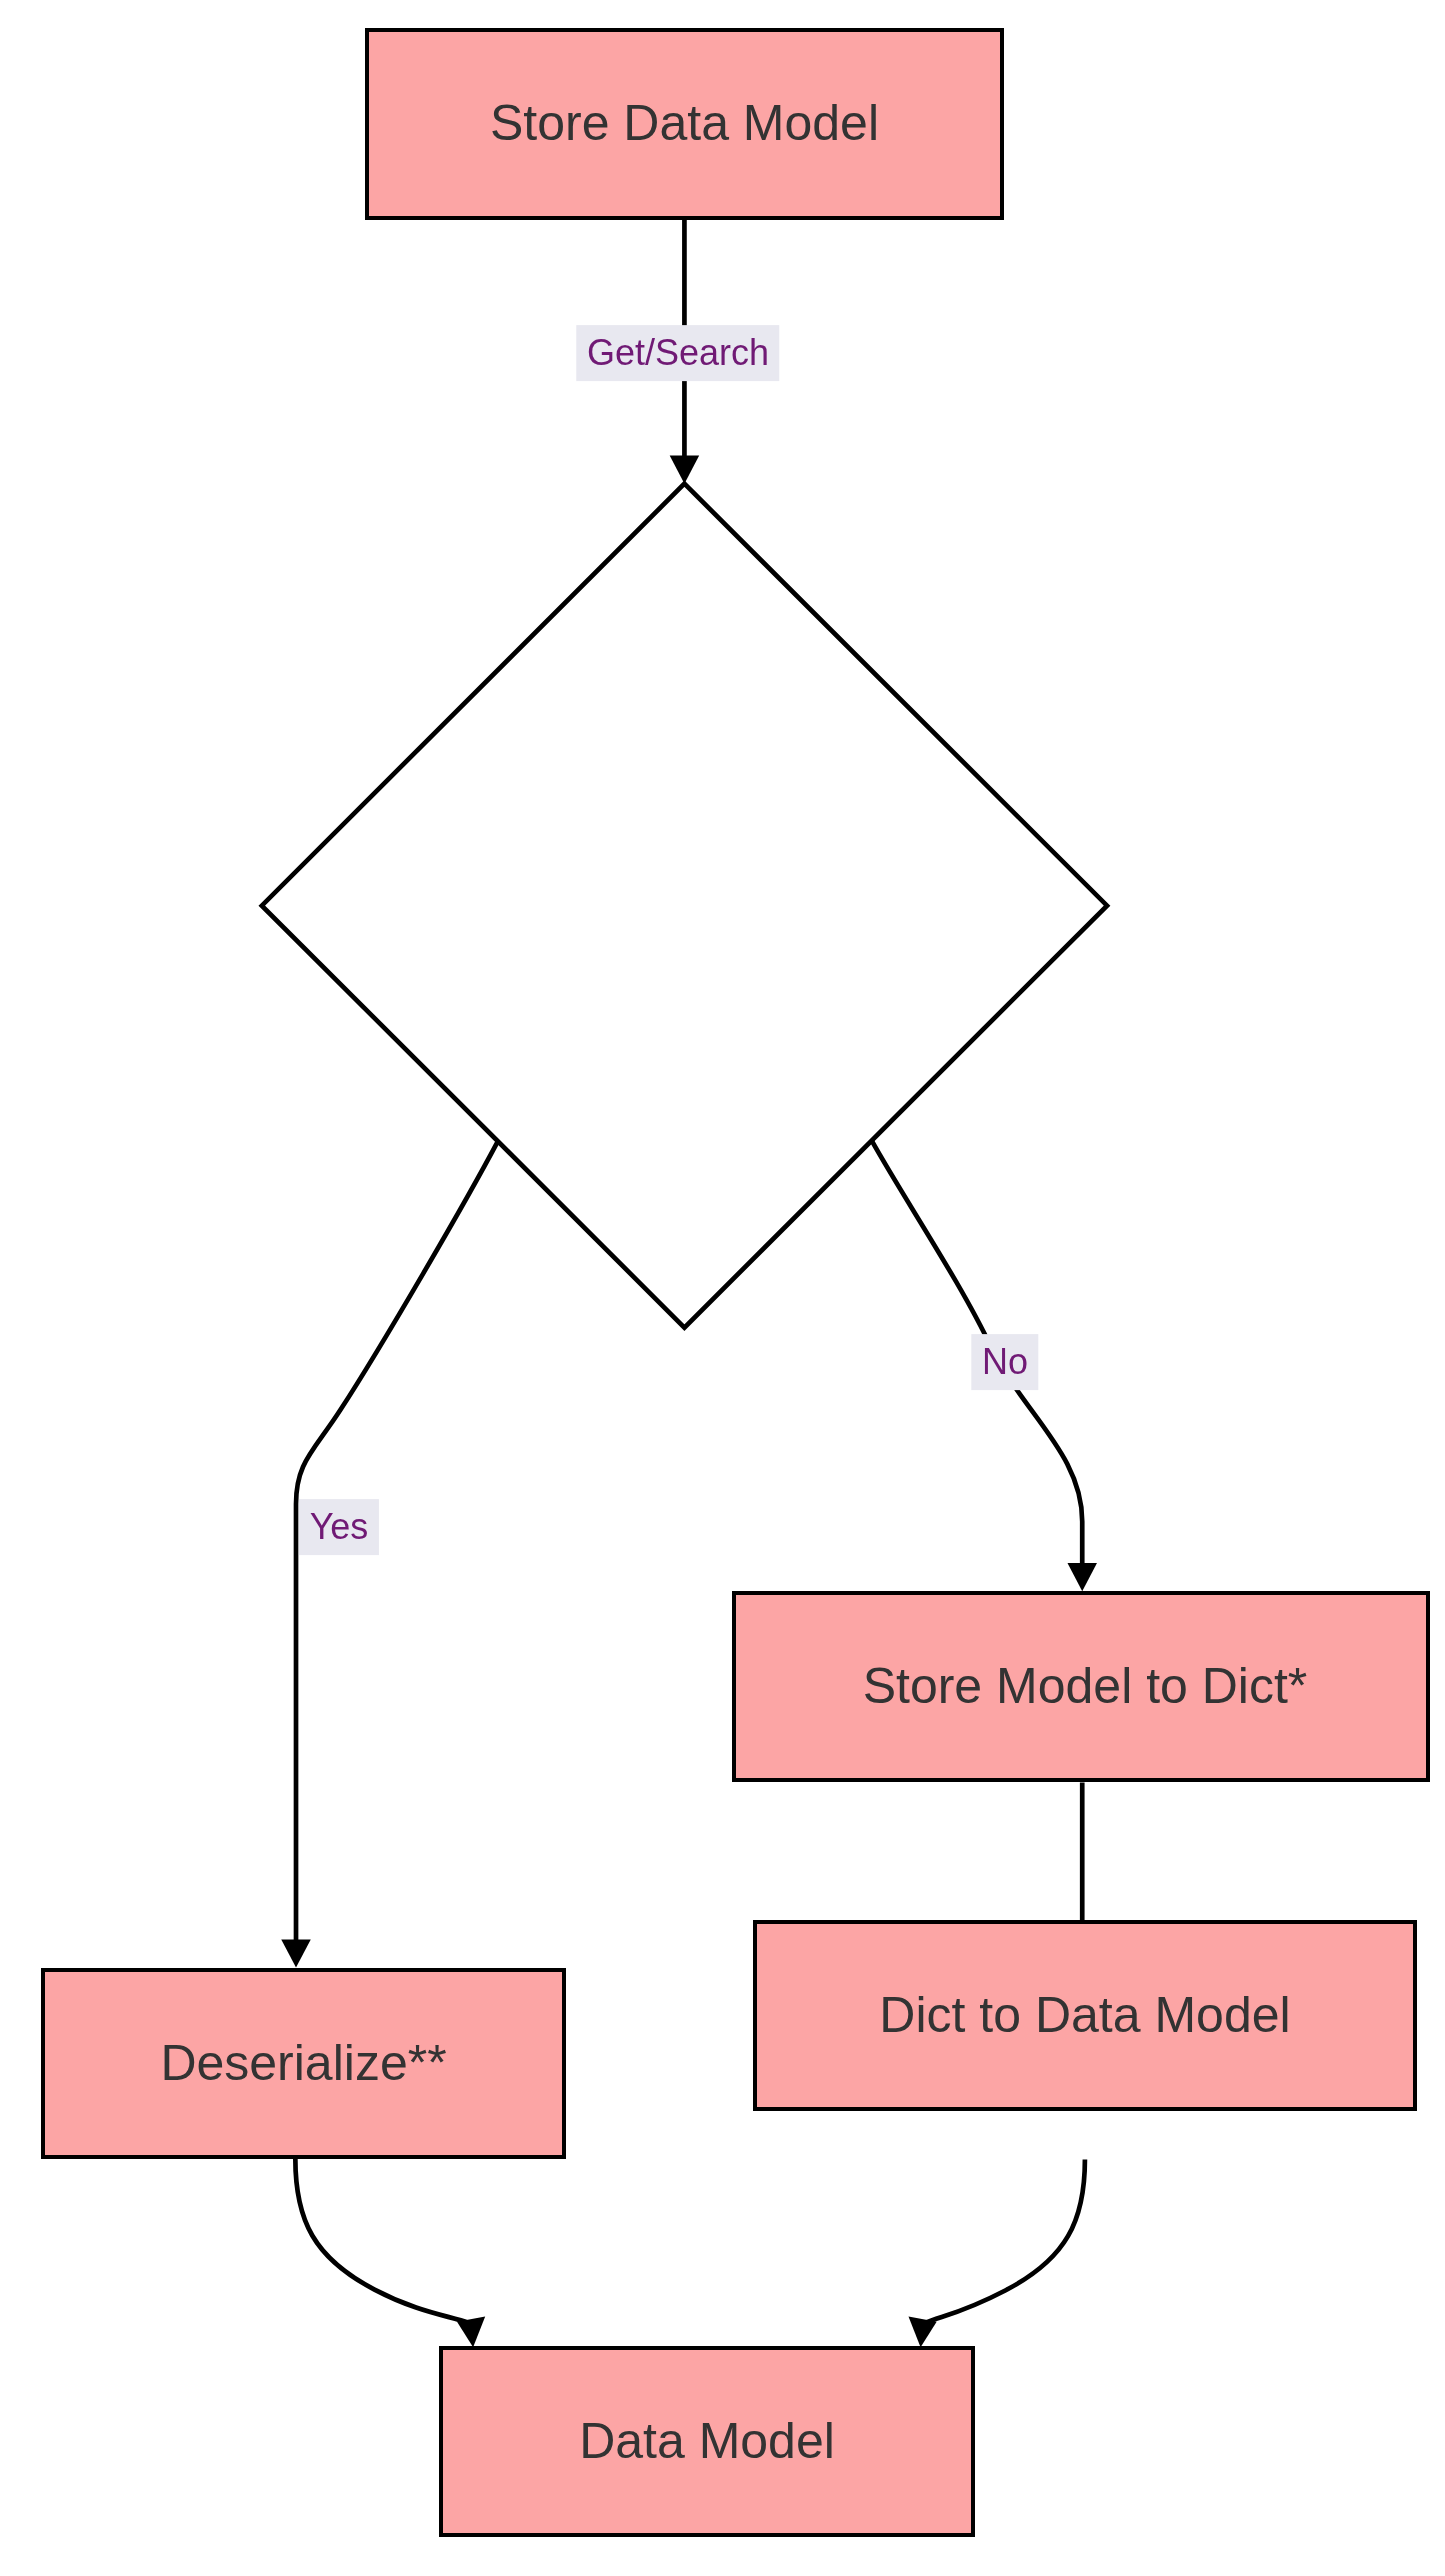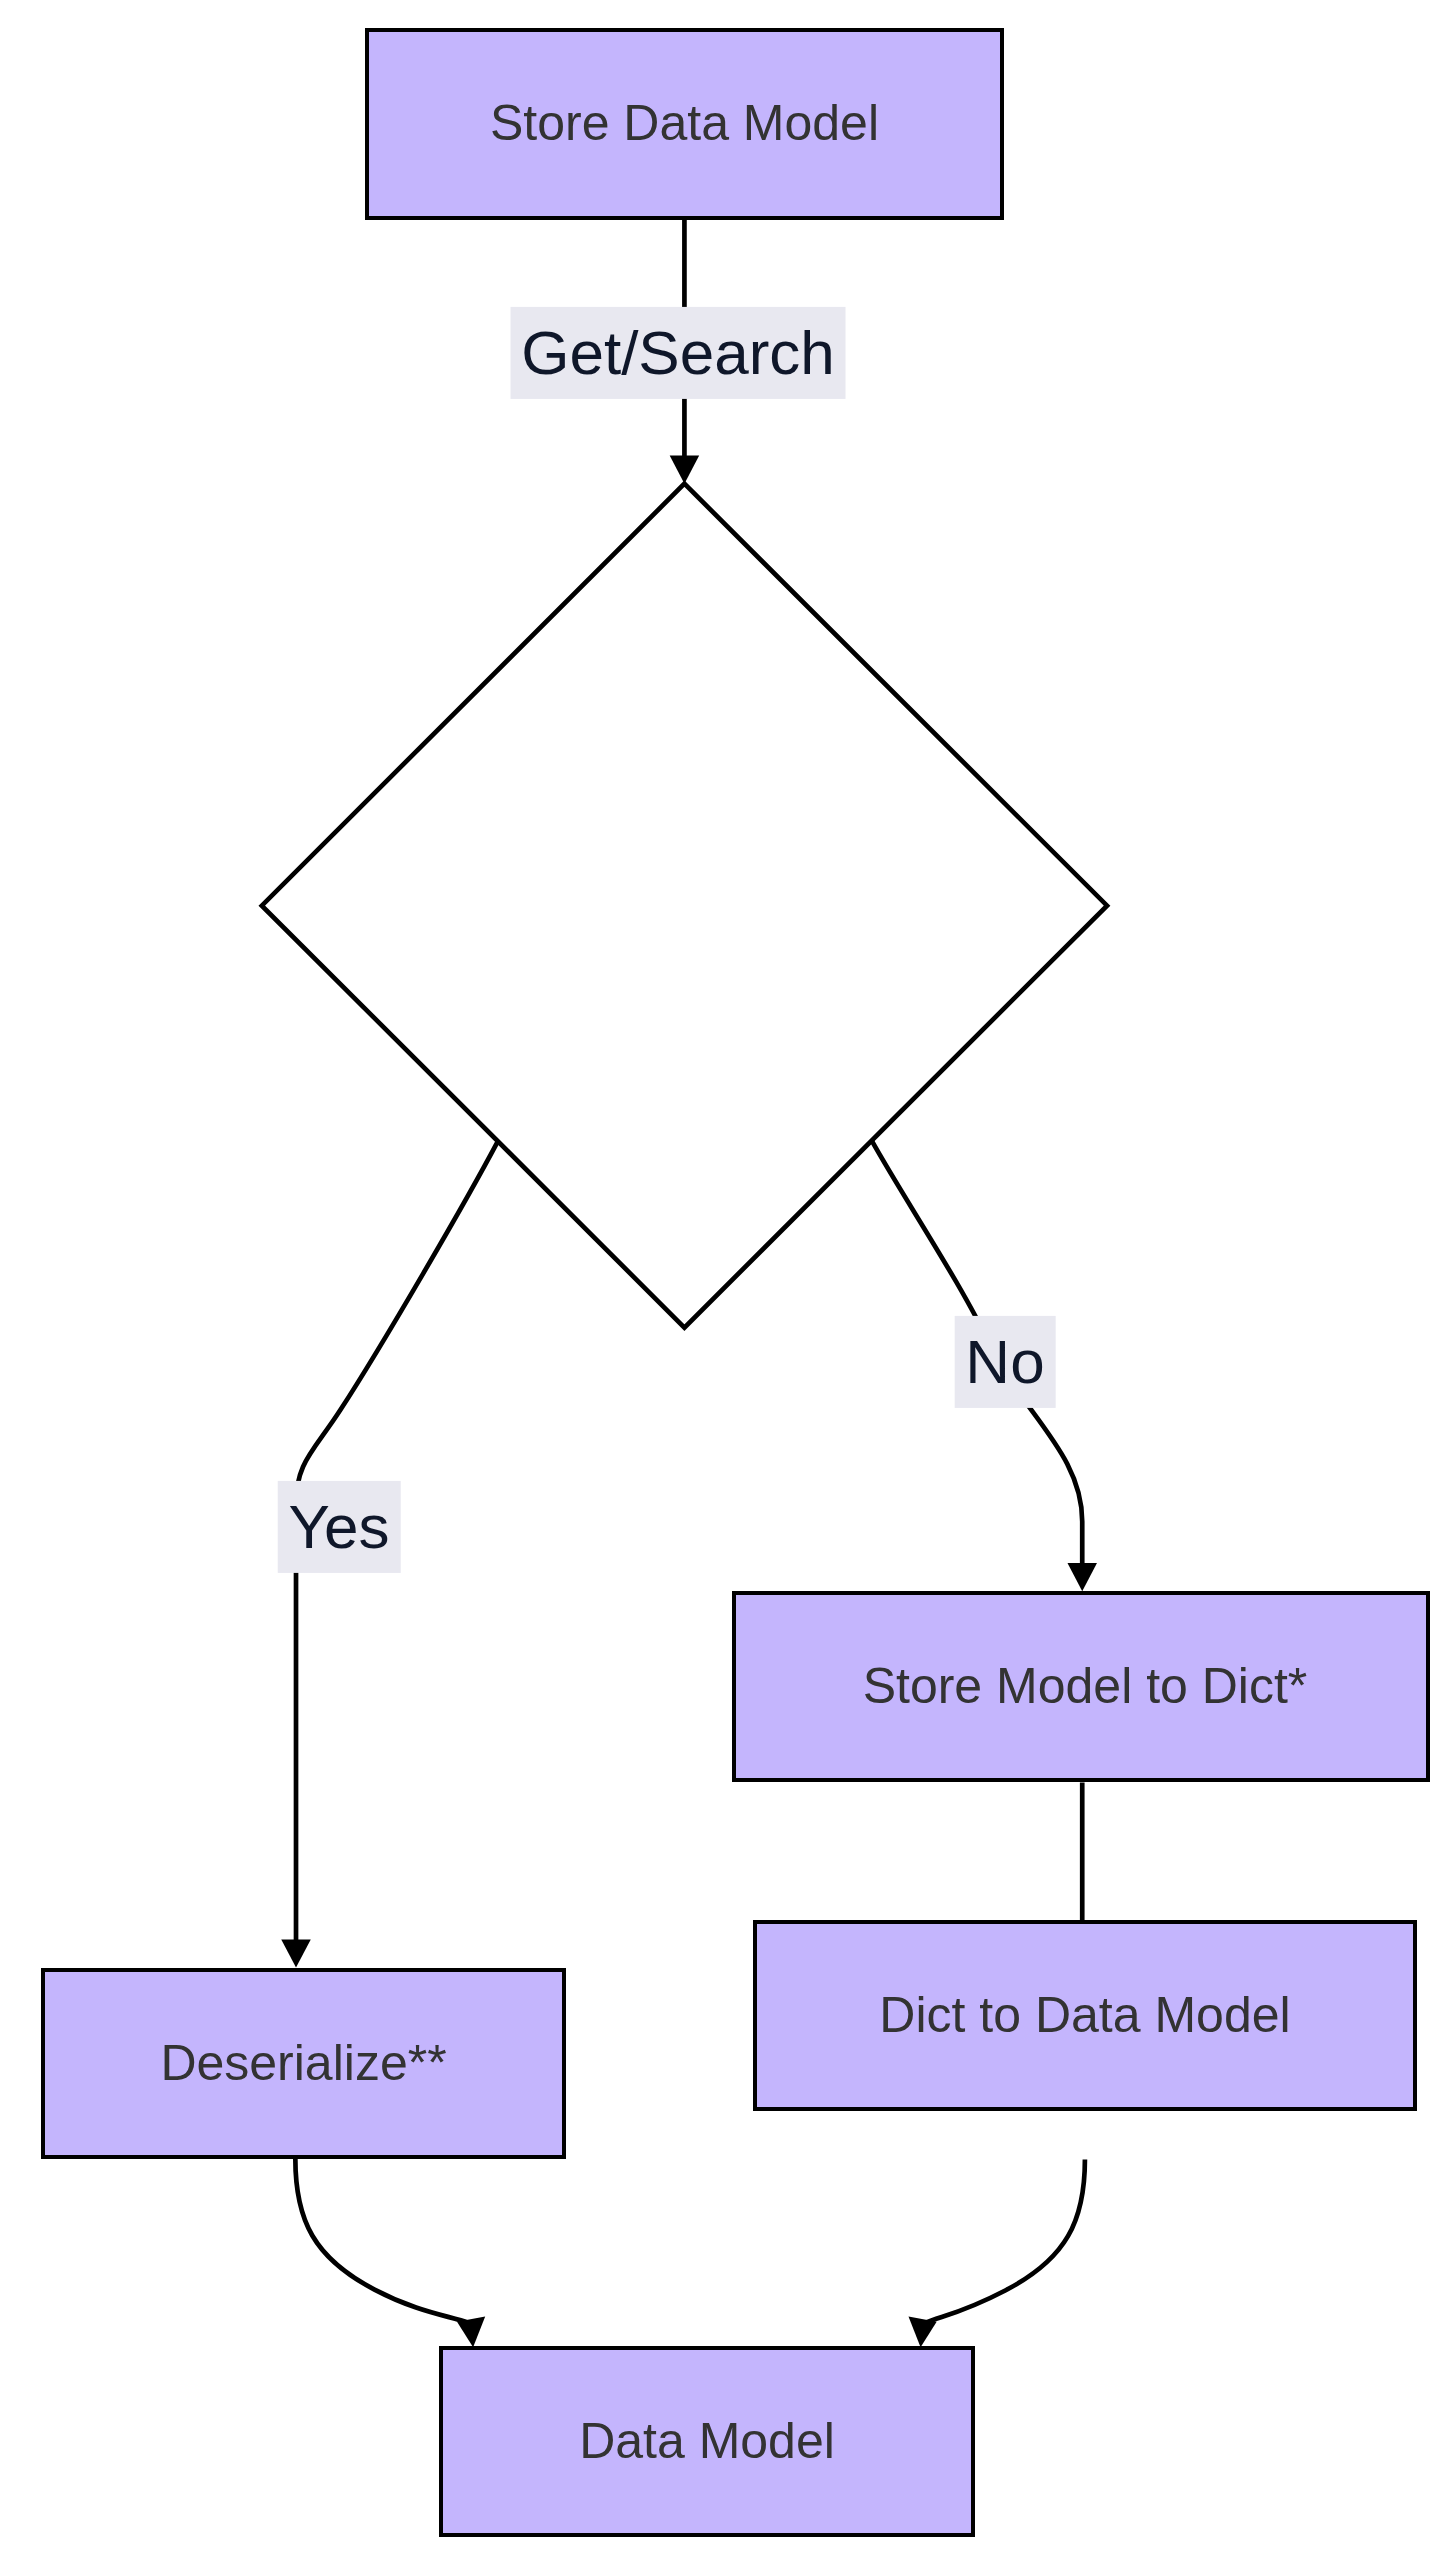--- a/index.html
+++ b/index.html
@@ -24,7 +24,7 @@
   .node {
     position: absolute;
     box-sizing: border-box;
-    background: #c4b5fd;
+    background: #fca5a5;
     border: 4.7px solid #000000;
     display: flex;
     align-items: center;

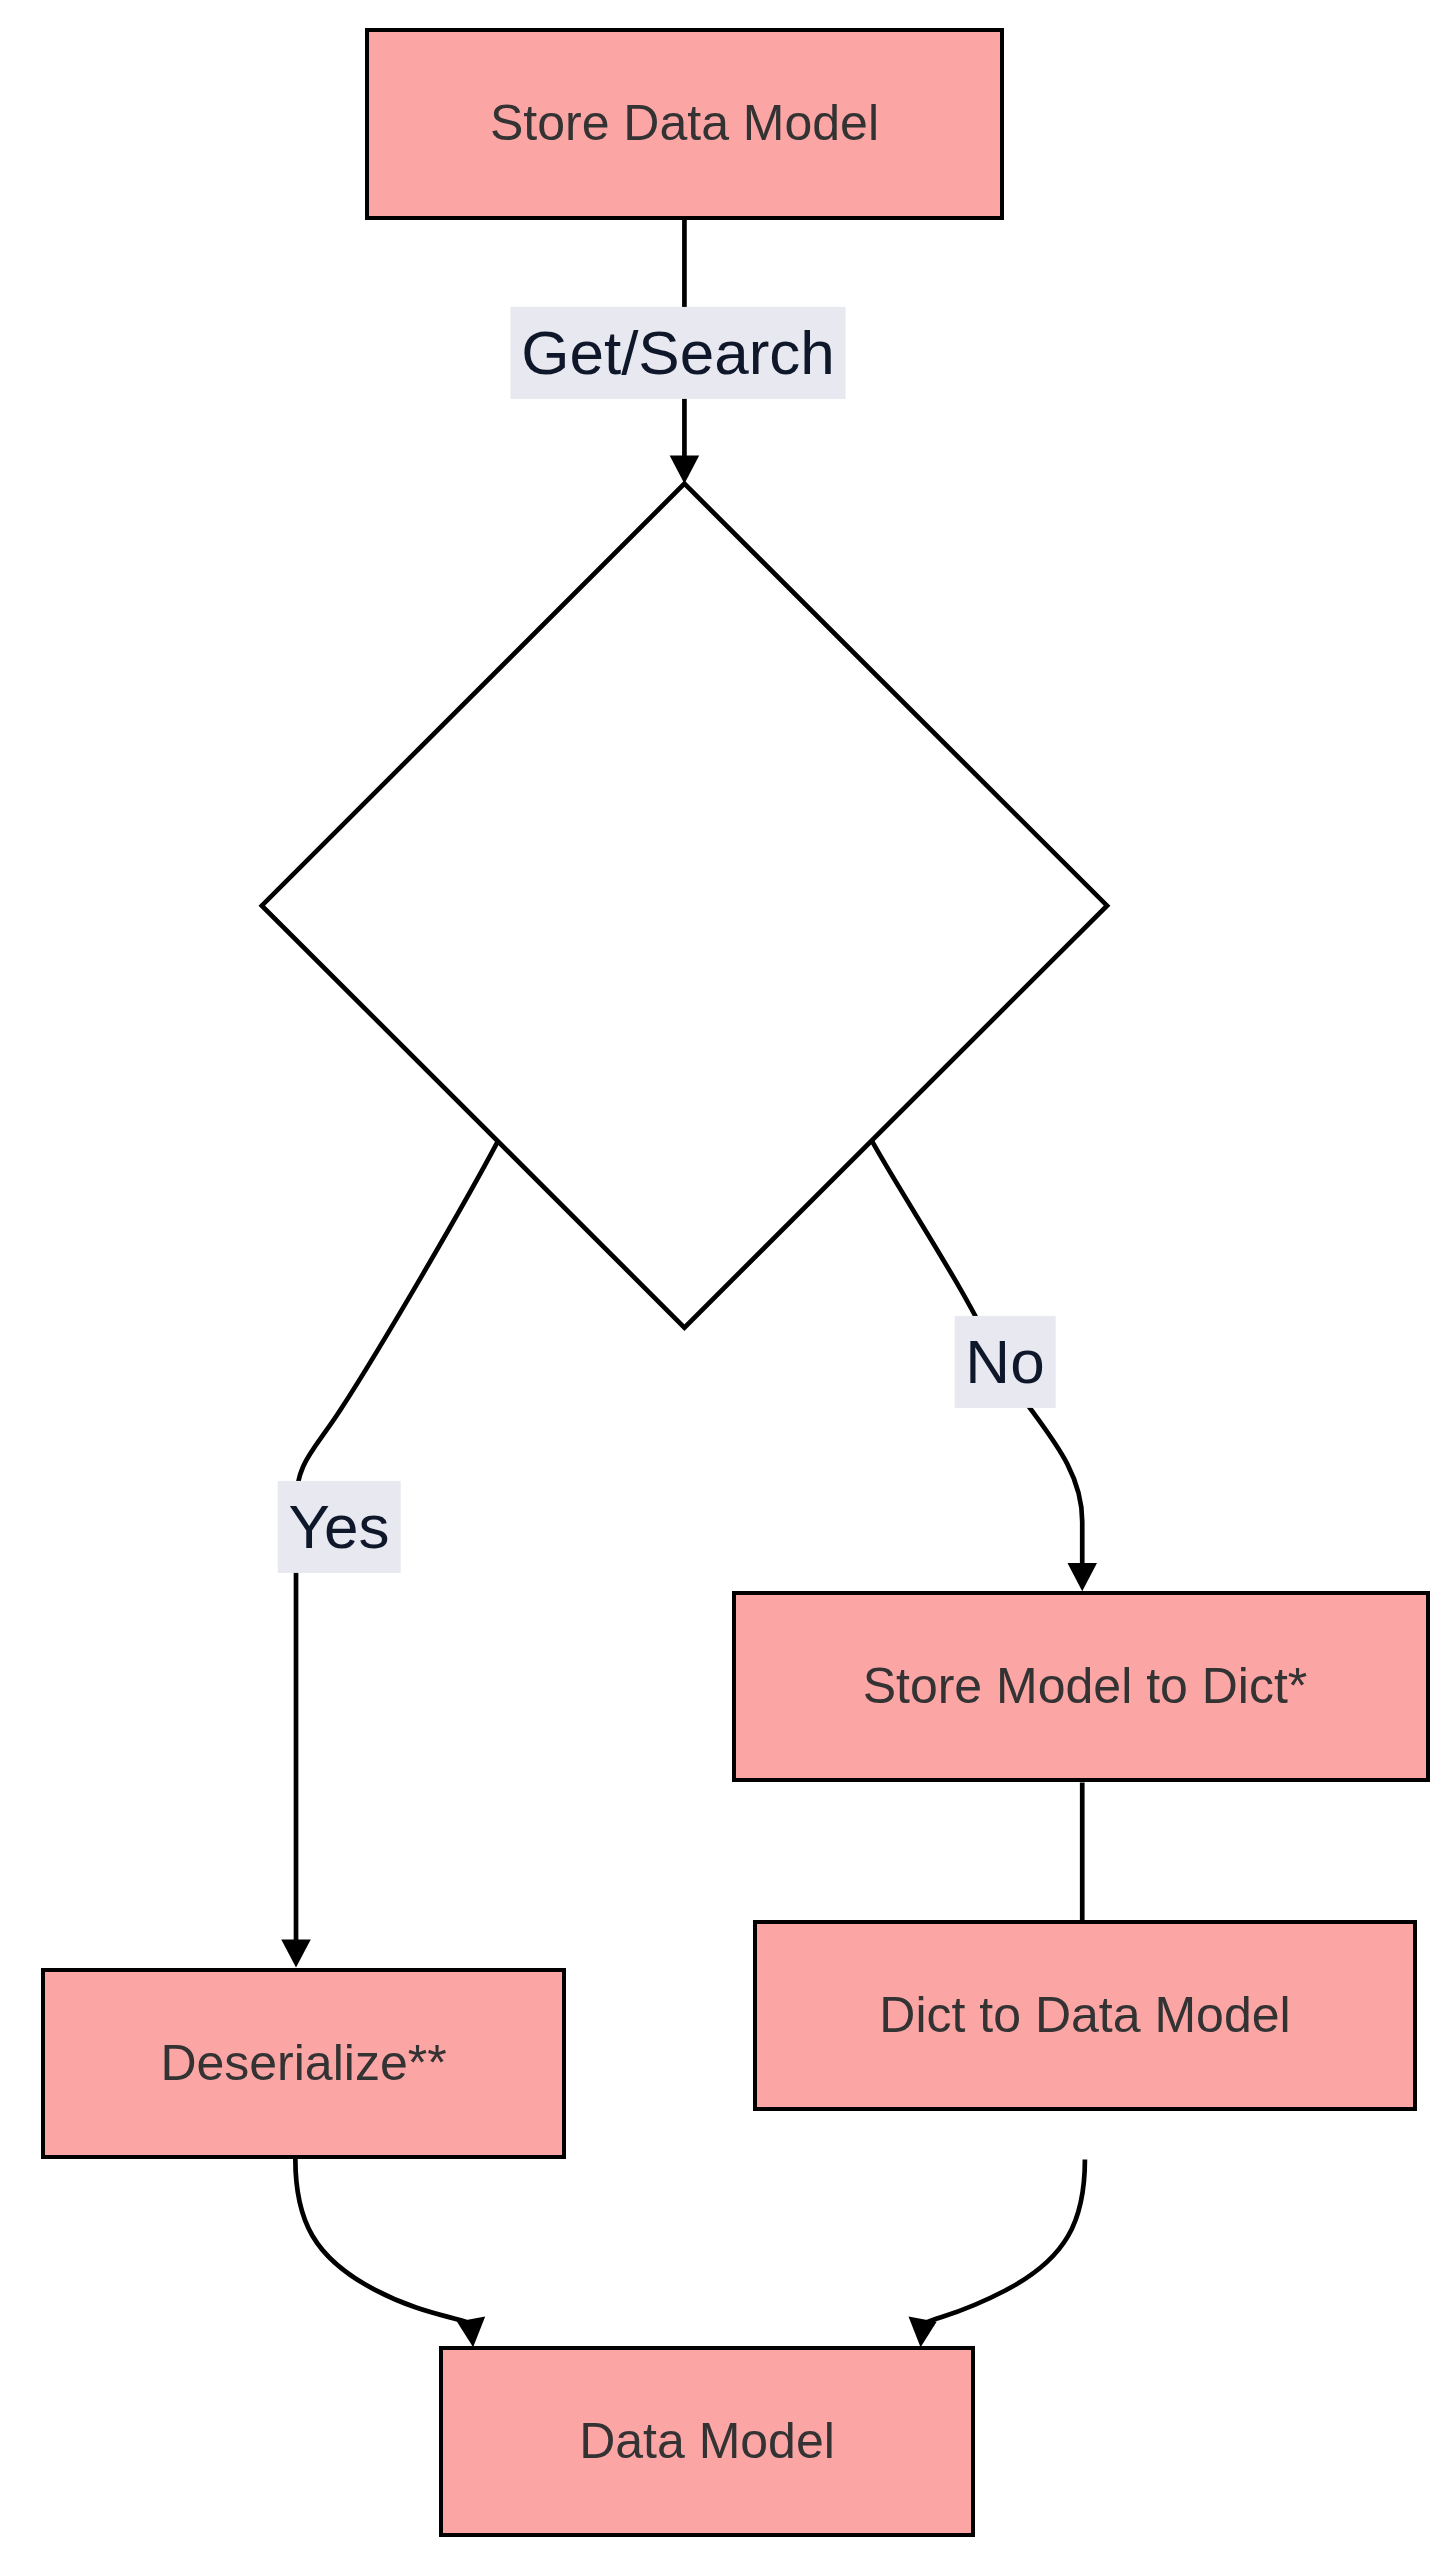--- a/index.html
+++ b/index.html
@@ -49,8 +49,8 @@
     position: absolute;
     transform: translate(-50%, -50%);
     background: #e8e8f0;
-    color: #0f172a;
-    font-size: 62px;
+    color: #701a75;
+    font-size: 36px;
     line-height: 1.4;
     padding: 2.7px 10.7px;
     white-space: nowrap;

